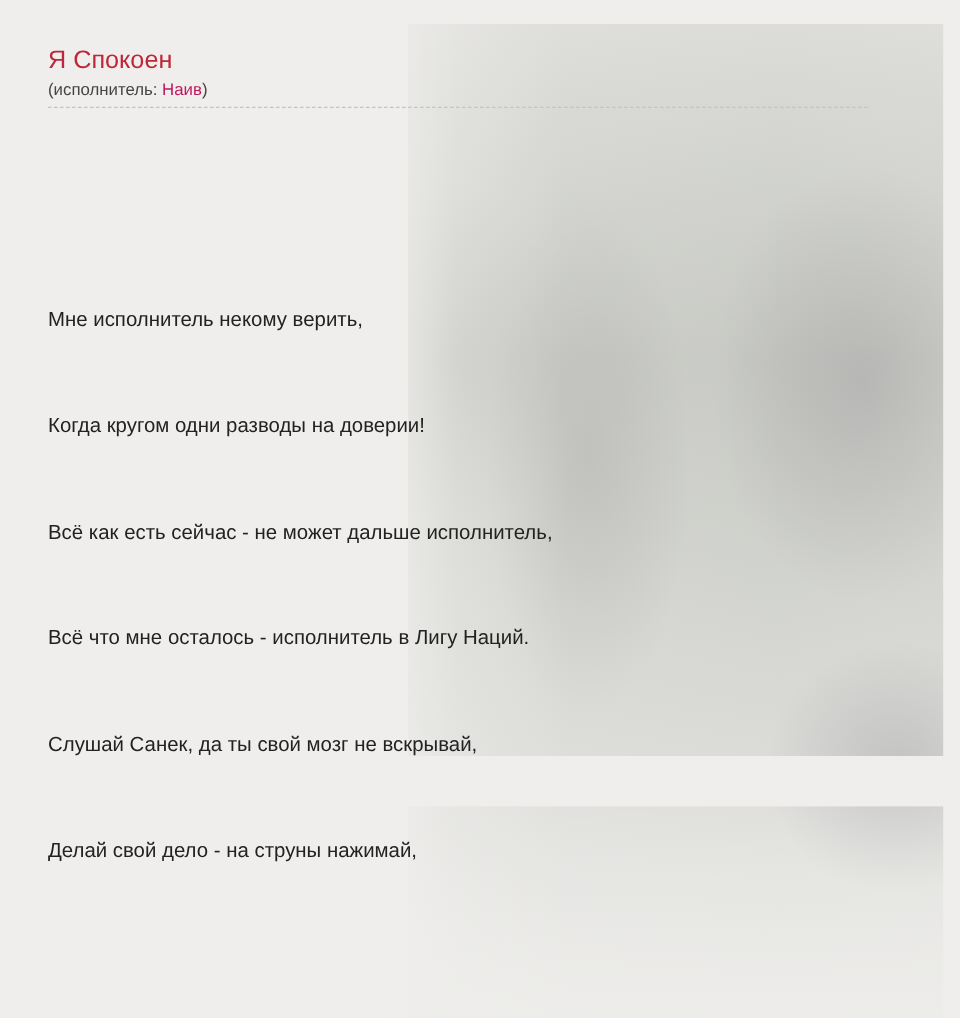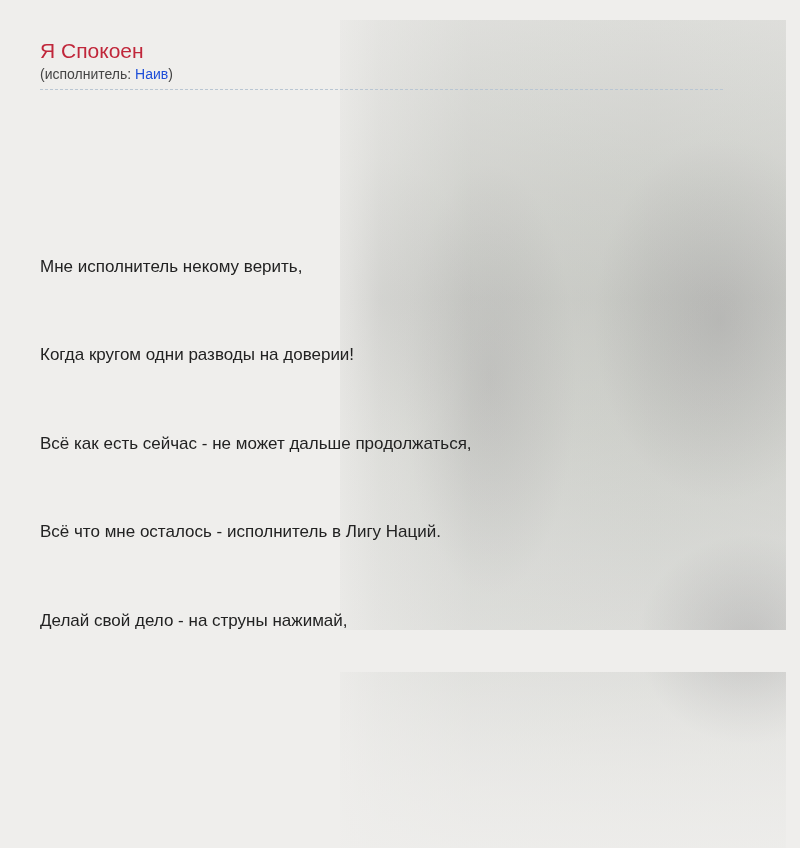--- a/index.html
+++ b/index.html
@@ -106,7 +106,7 @@
     width: 683px;
   }
   .artist-link {
-    color: #1d4ed8;
+    color: #be185d;
     text-decoration: none;
     cursor: pointer;
   }

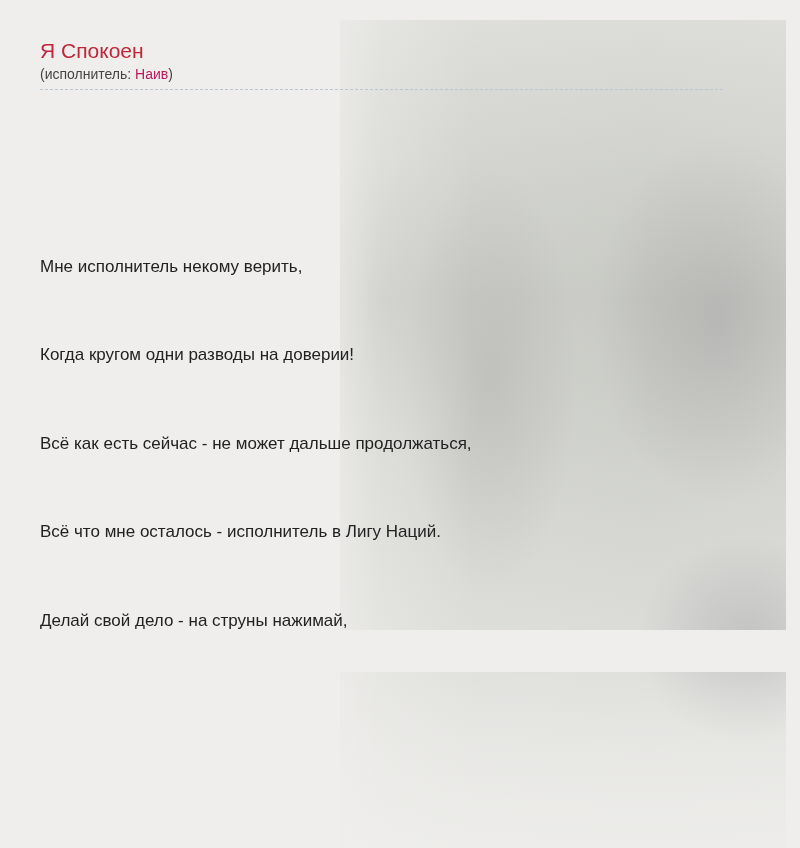--- a/index.html
+++ b/index.html
@@ -148,7 +148,7 @@
       <div class="lyrics-block">
         <div class="lyric-line">Мне исполнитель некому верить,</div>
         <div class="lyric-line">Когда кругом одни разводы на доверии!</div>
-        <div class="lyric-line">Всё как есть сейчас - не может дальше продолжаться,</div>
+        <div class="lyric-line">Всё как есть сейчас - не может дальше исполнитель,</div>
         <div class="lyric-line">Всё что мне осталось - исполнитель в Лигу Наций.</div>
         <div class="lyric-line">Делай свой дело - на струны нажимай,</div>
         

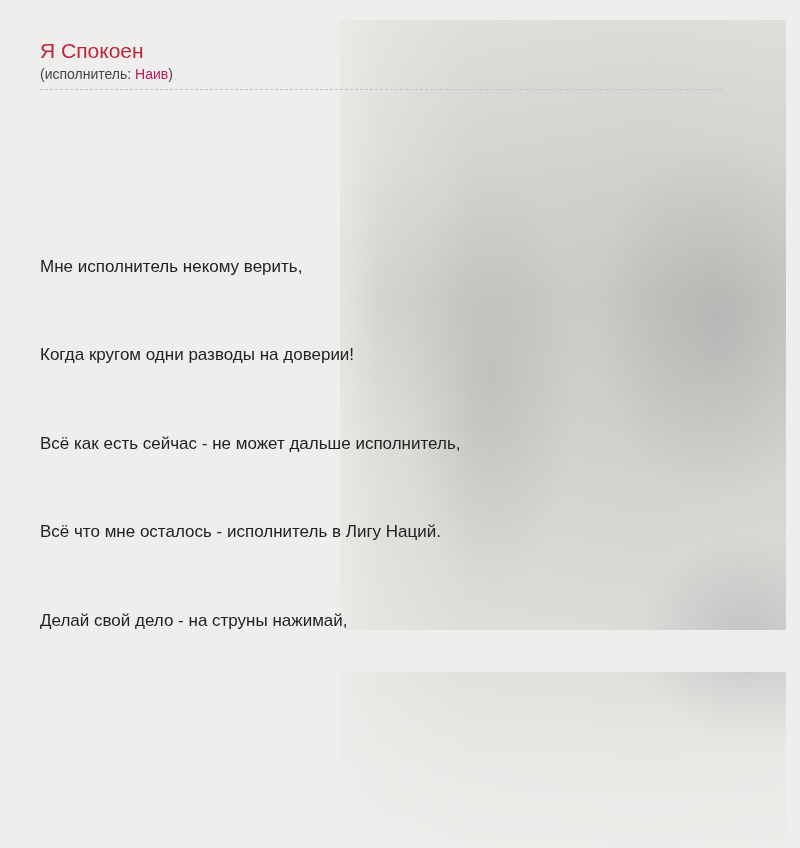--- a/index.html
+++ b/index.html
@@ -150,6 +150,7 @@
         <div class="lyric-line">Когда кругом одни разводы на доверии!</div>
         <div class="lyric-line">Всё как есть сейчас - не может дальше исполнитель,</div>
         <div class="lyric-line">Всё что мне осталось - исполнитель в Лигу Наций.</div>
+        <div class="lyric-line">Слушай Санек, да ты свой мозг не вскрывай,</div>
         <div class="lyric-line">Делай свой дело - на струны нажимай,</div>
         
       </div>

